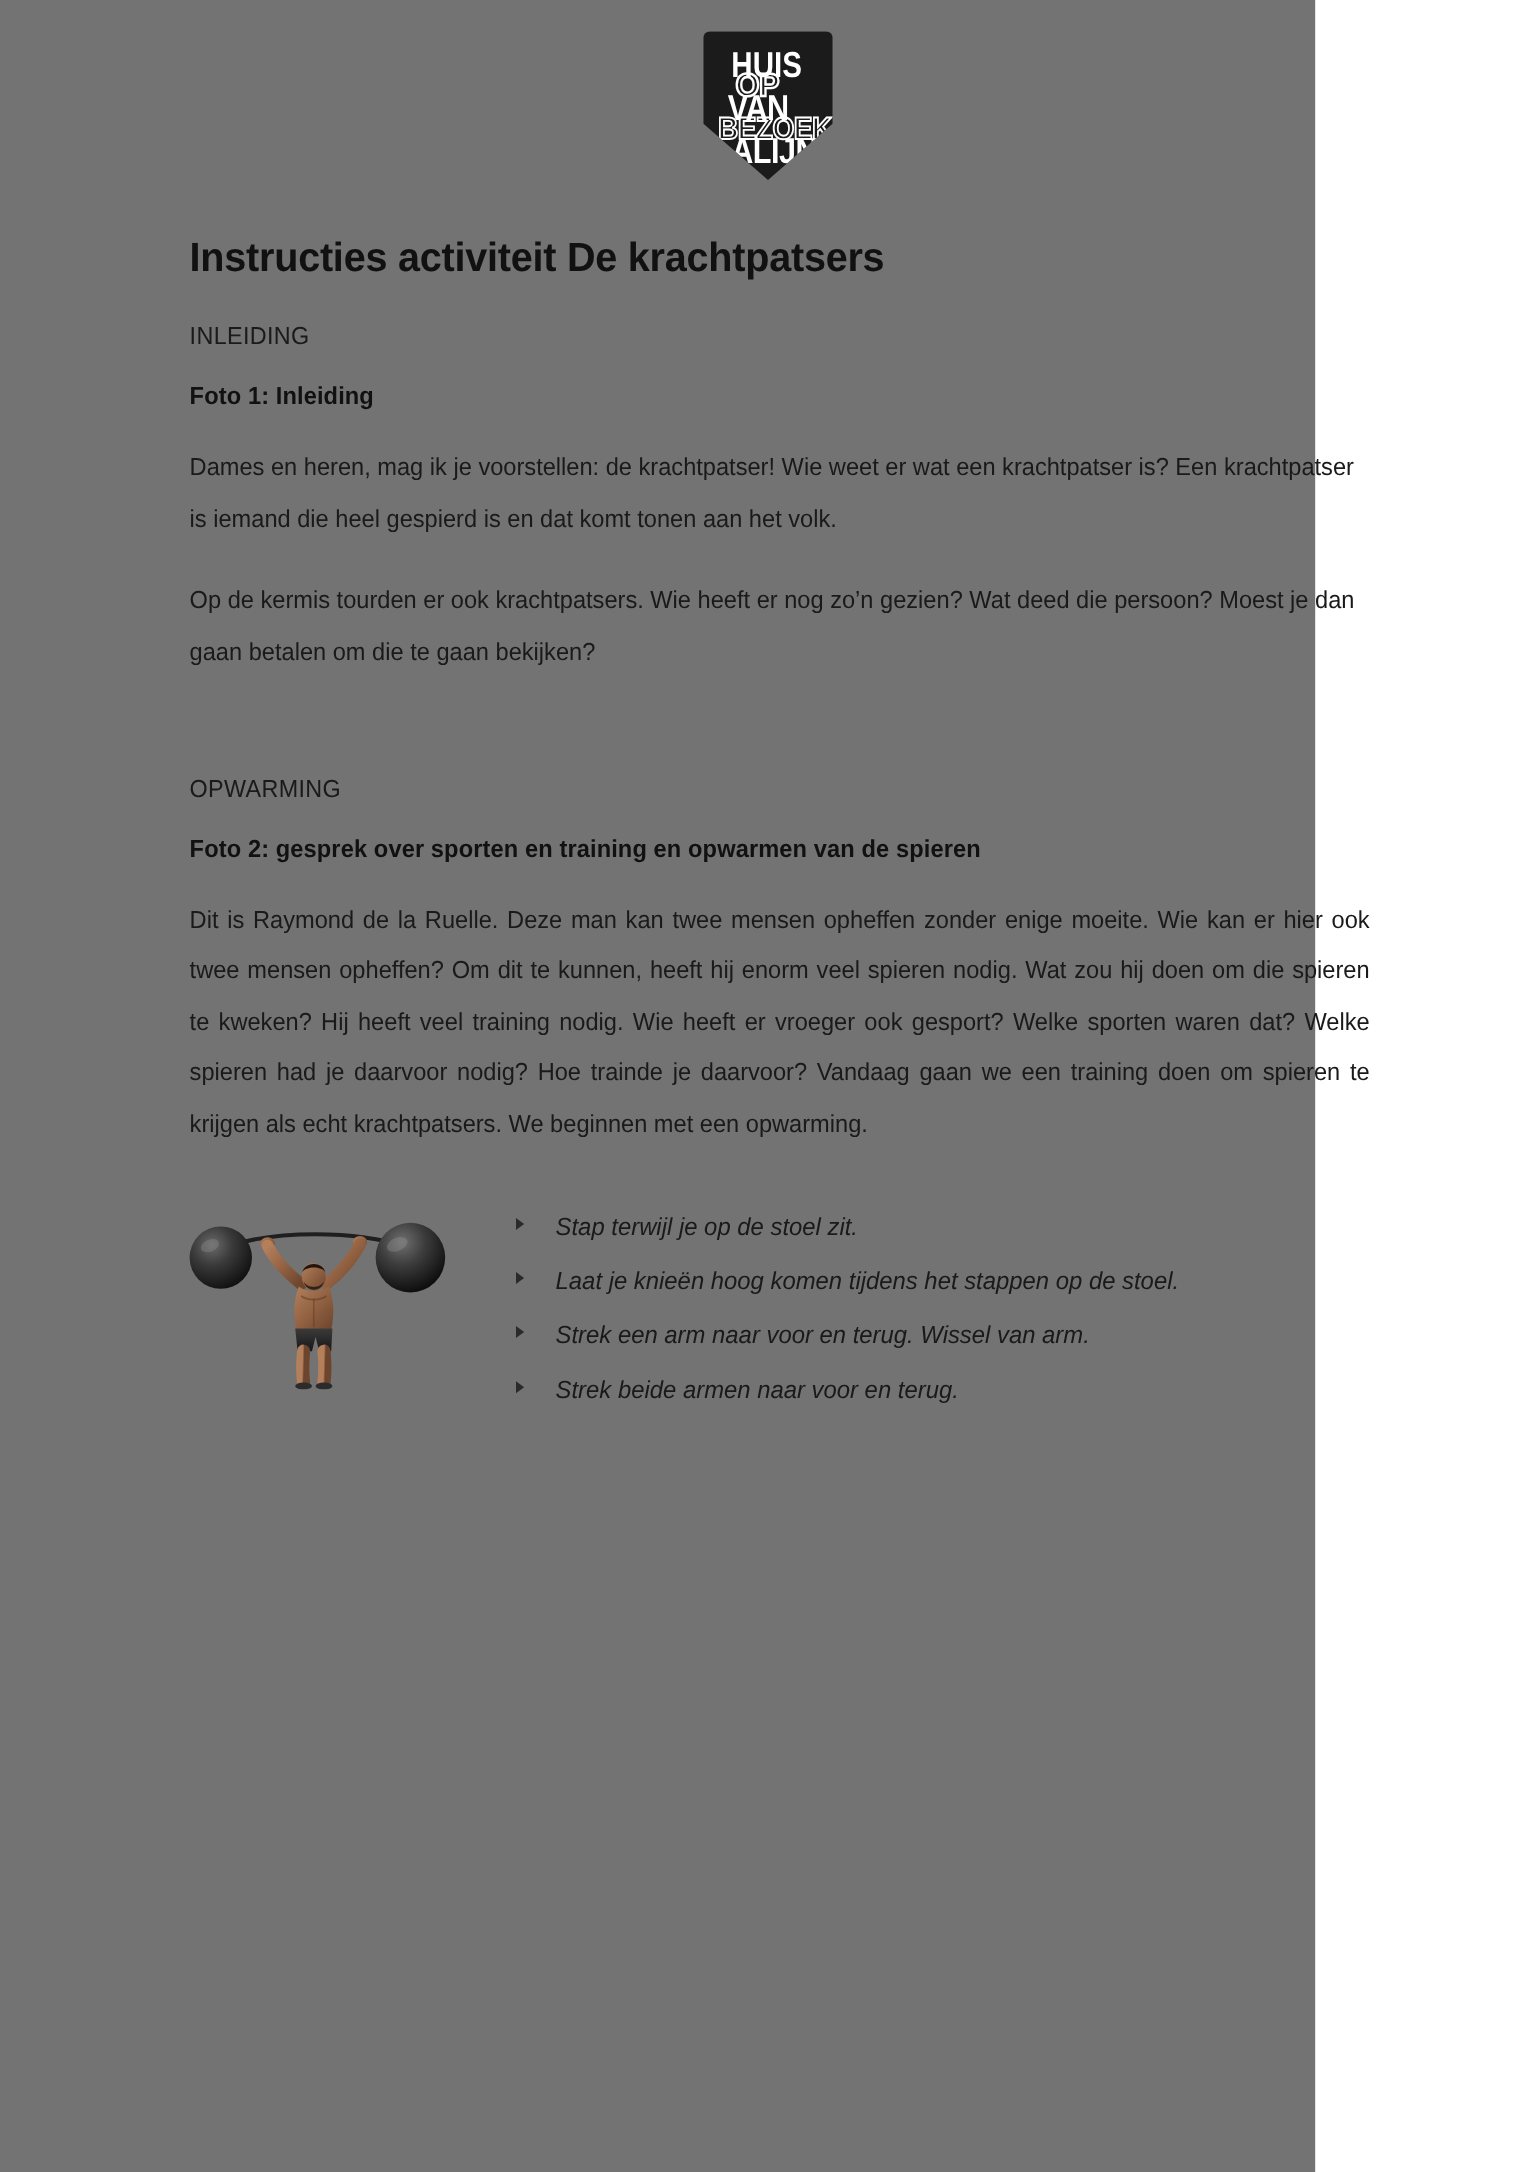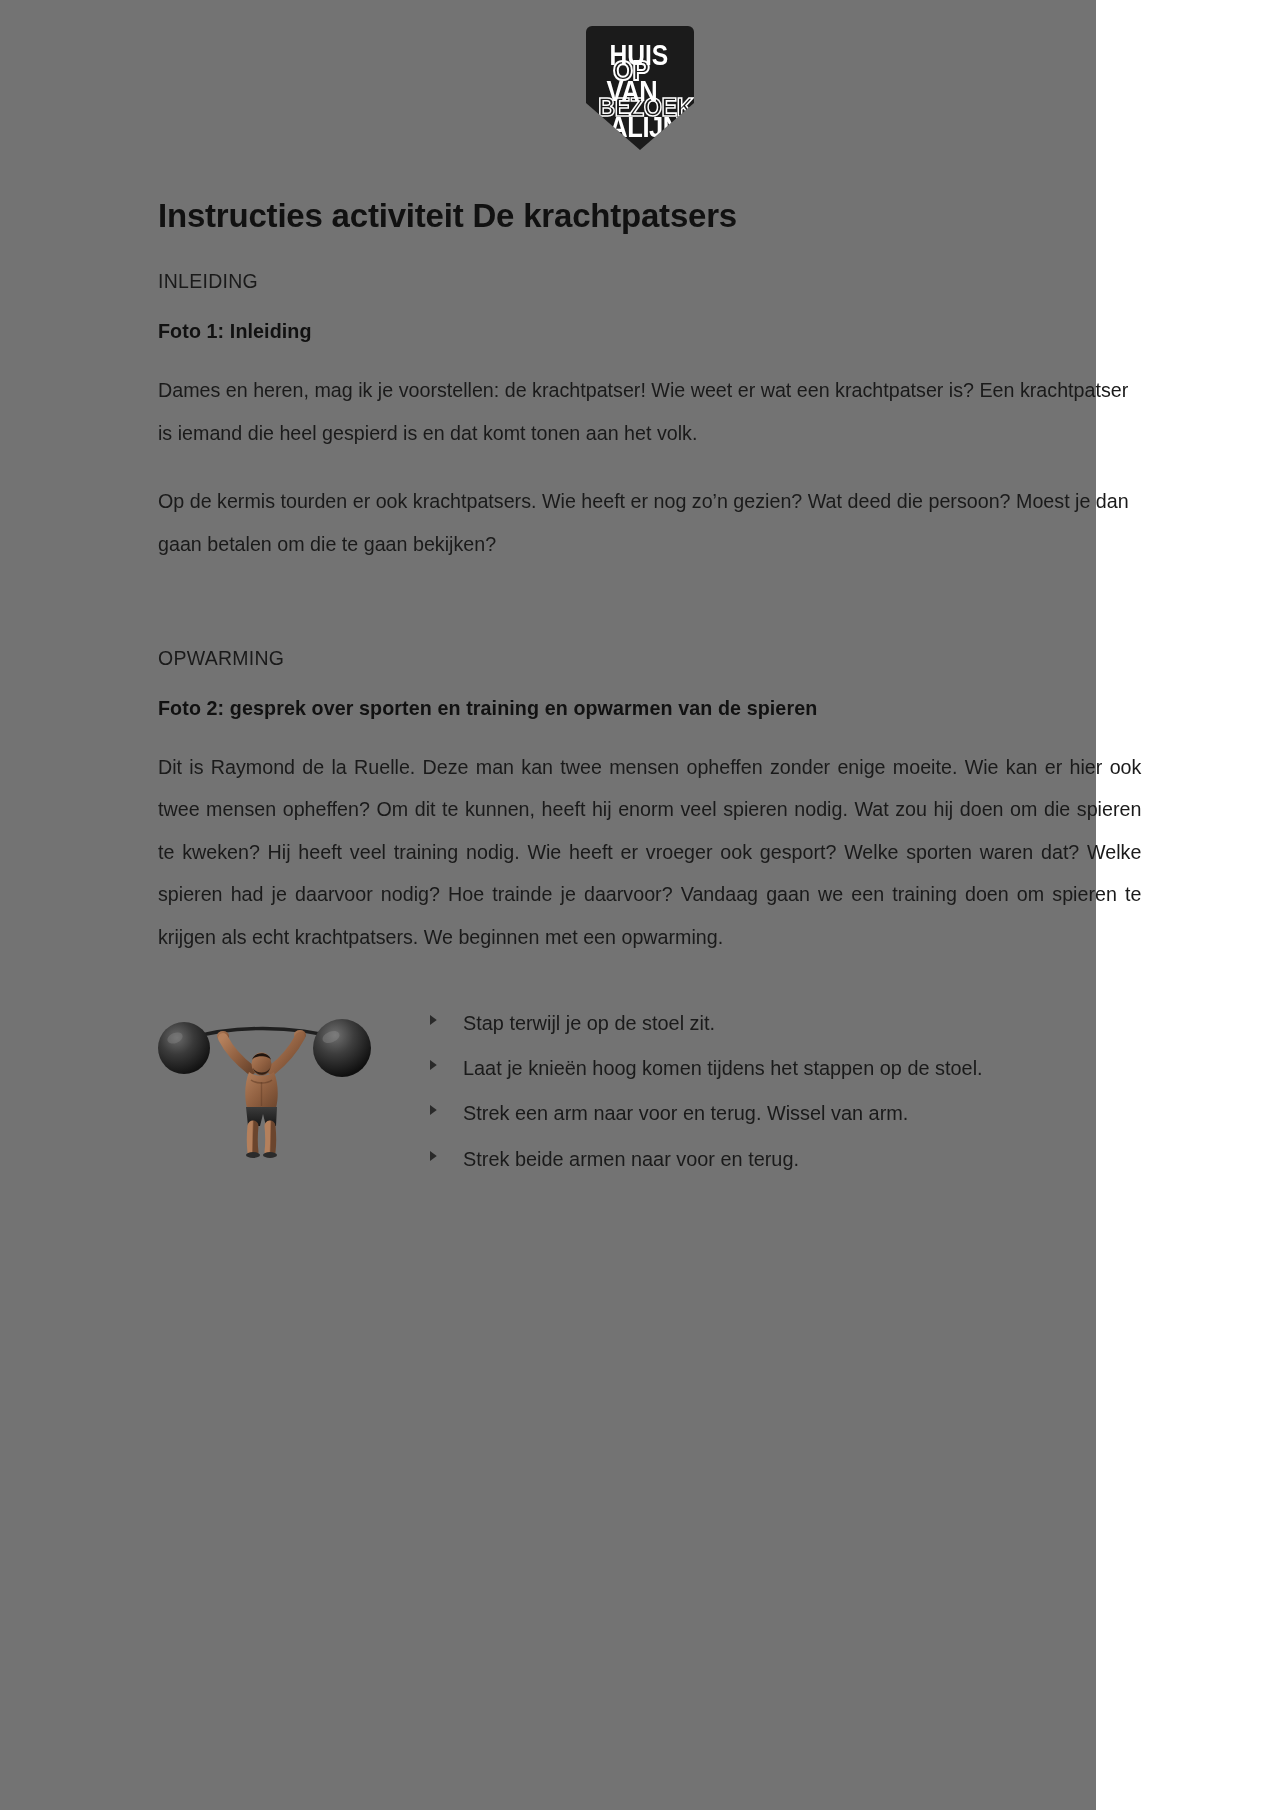--- a/index.html
+++ b/index.html
@@ -171,6 +171,7 @@
   .bullet-col {
     flex: 1 1 auto;
     padding-top: 6px;
+    font-style: italic;
   }
   ul.bullets {
     list-style: none;

